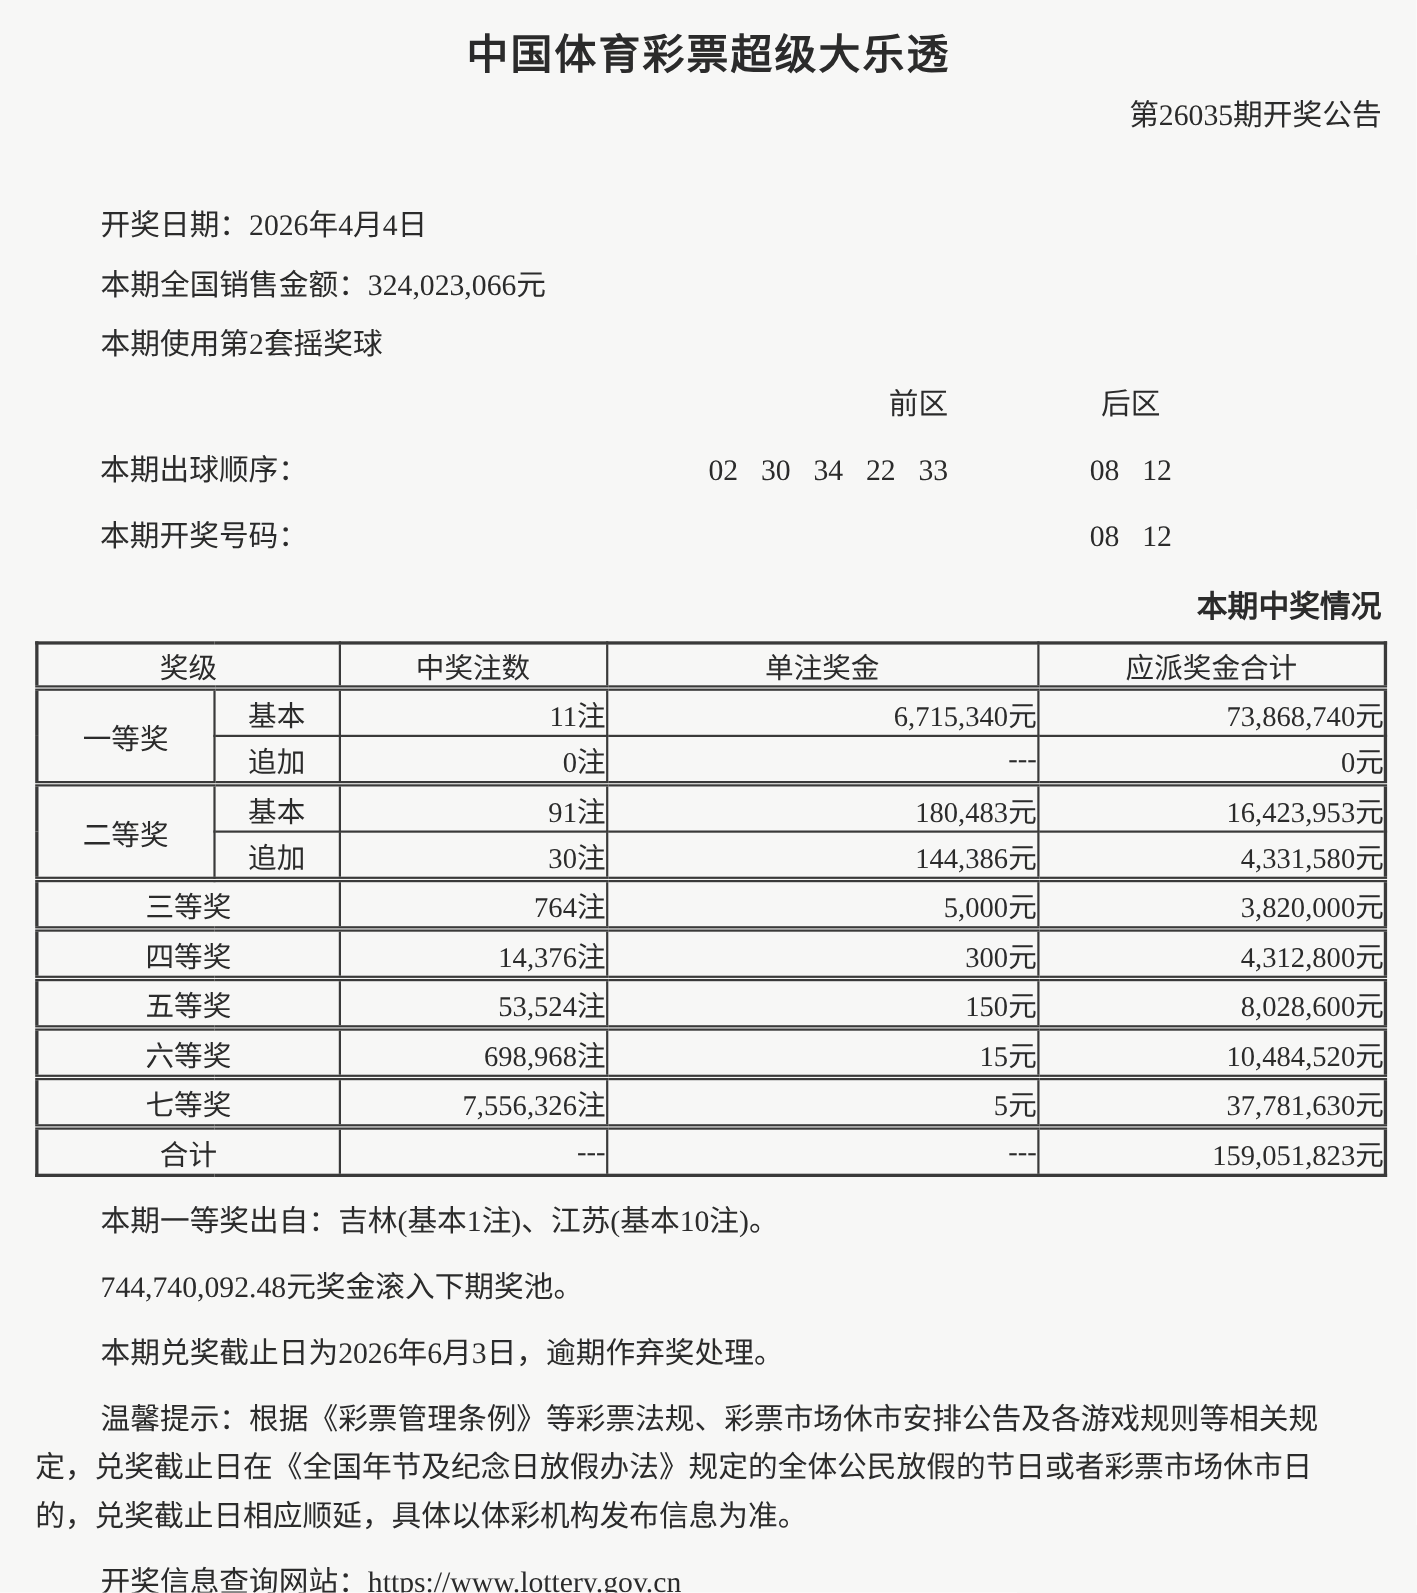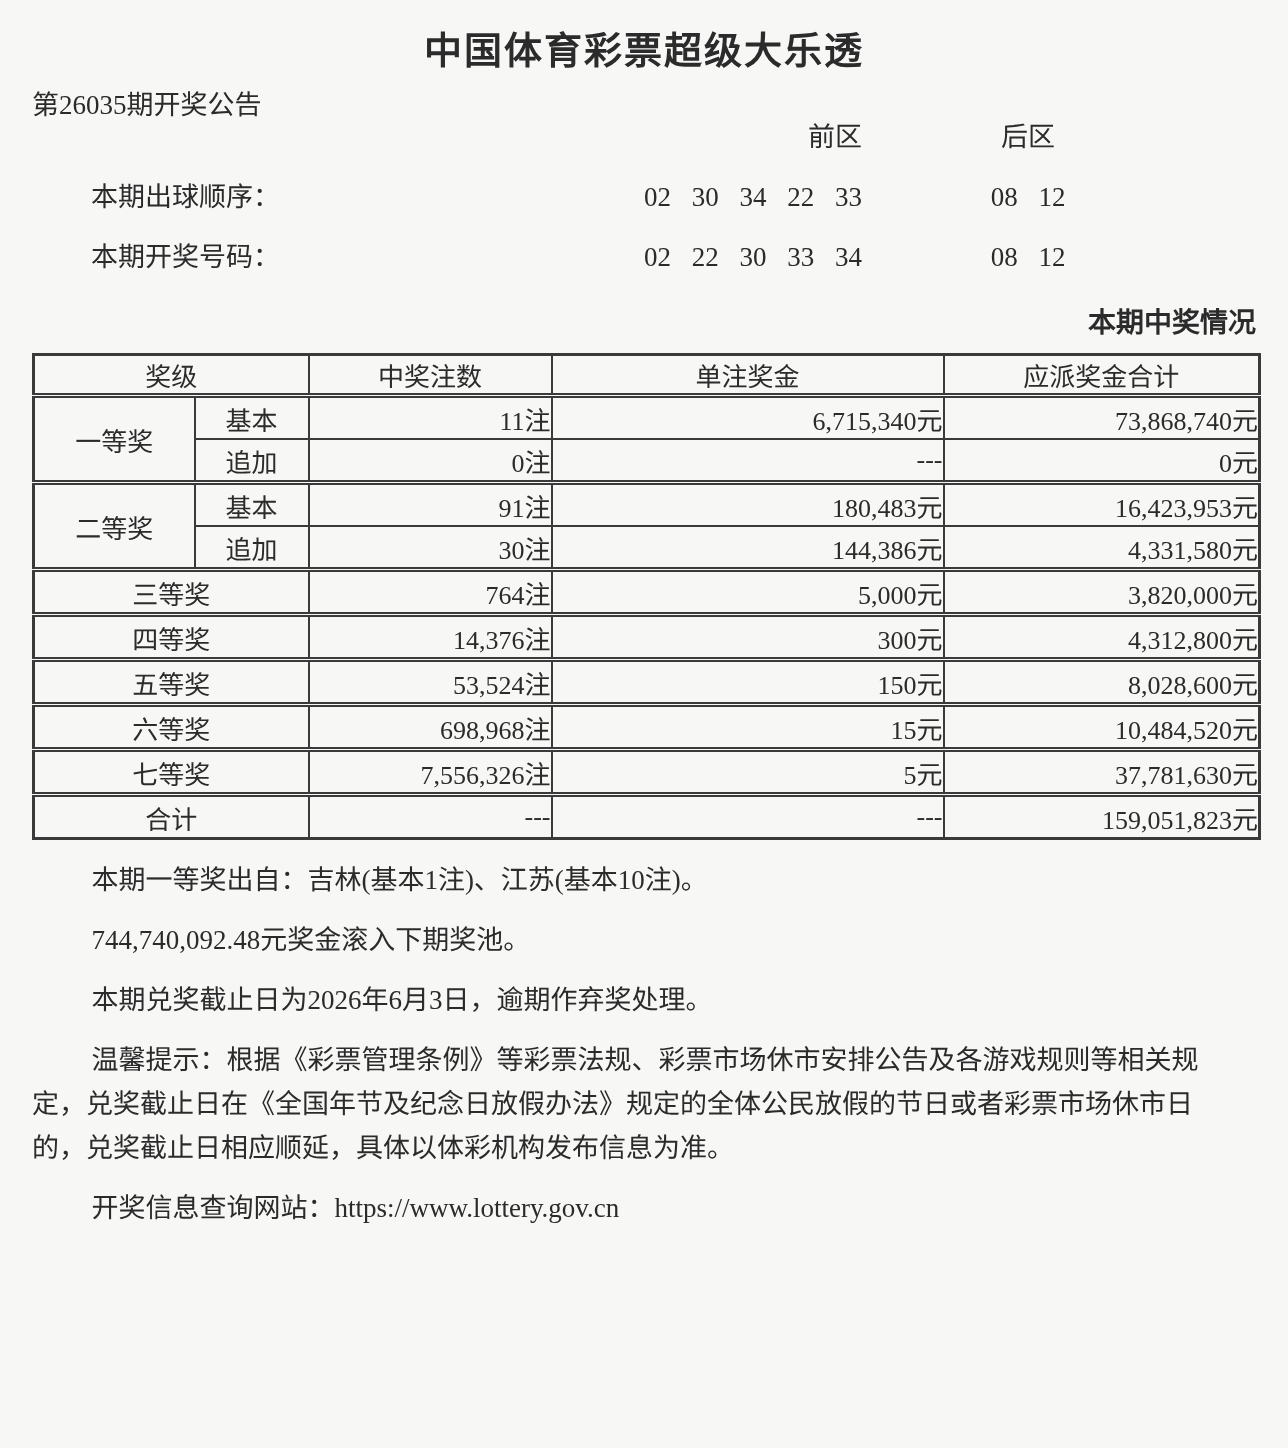--- a/index.html
+++ b/index.html
@@ -23,7 +23,7 @@
   }
   .subtitle {
     font-size: 27px;
-    text-align: left;
+    text-align: right;
     margin-top: 16px;
     line-height: 28px;
   }

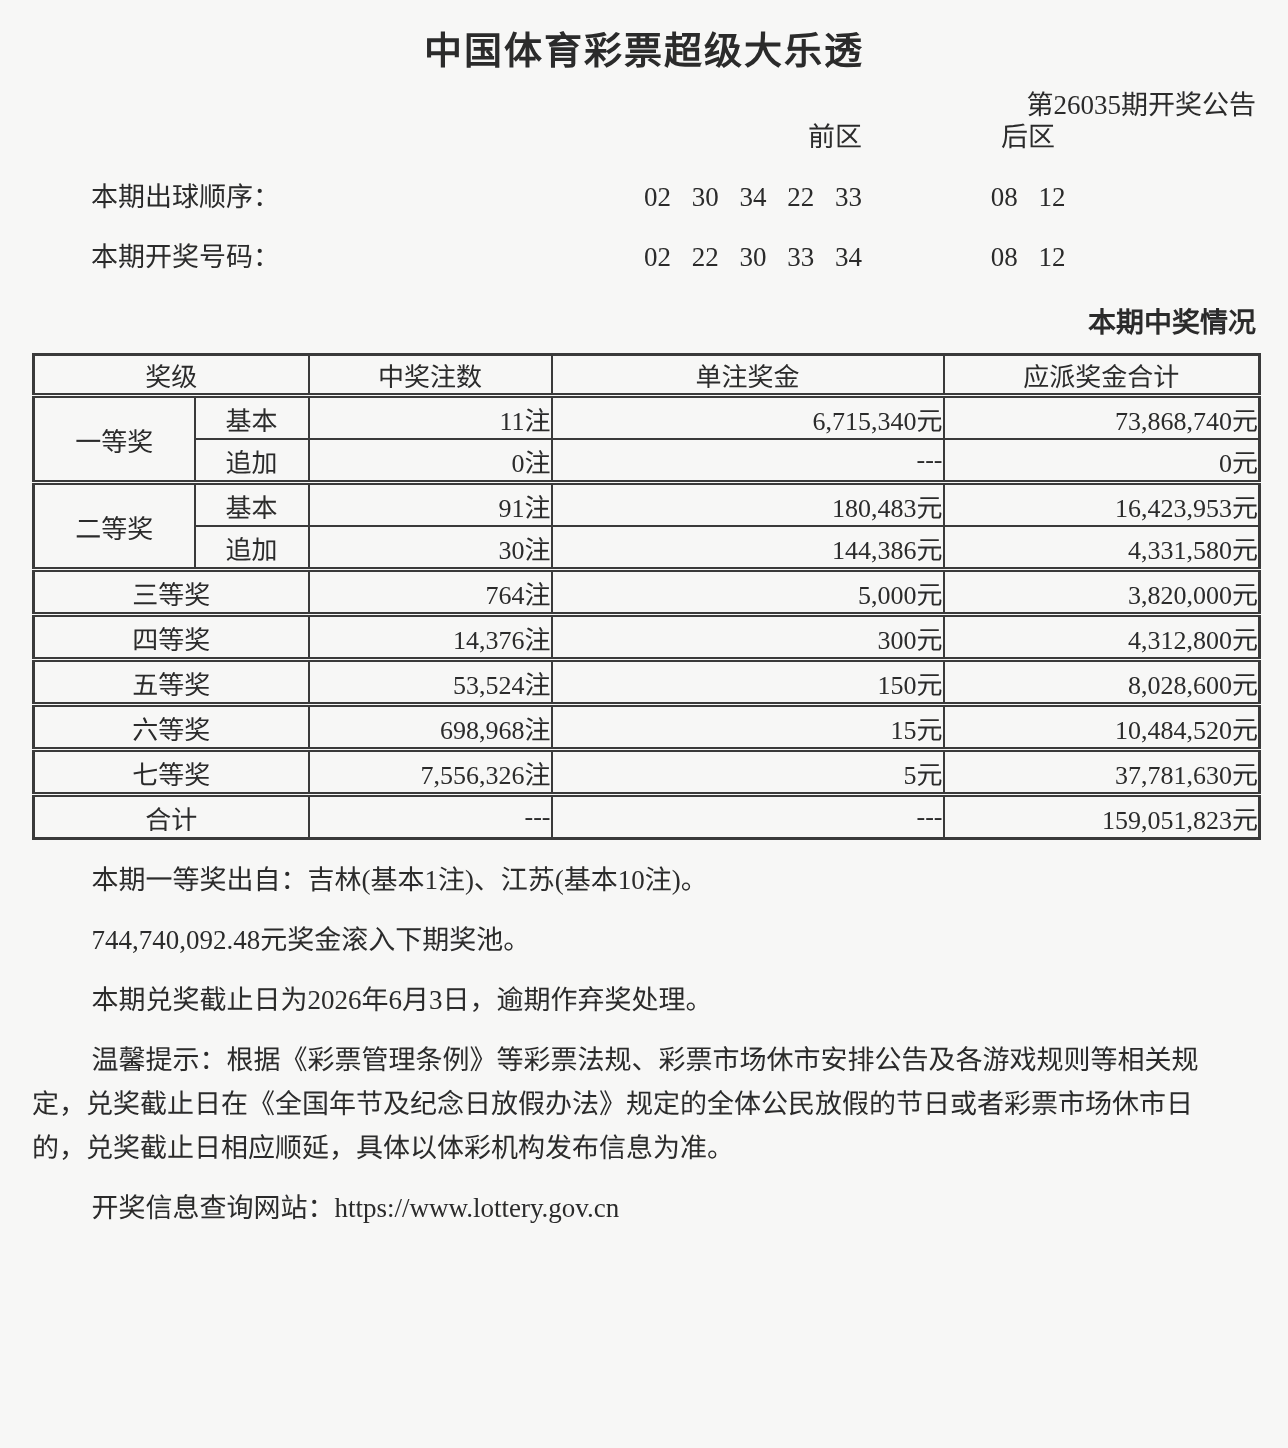--- a/index.html
+++ b/index.html
@@ -99,6 +99,11 @@
   <h1 class="title">中国体育彩票超级大乐透</h1>
   <div class="subtitle">第26035期开奖公告</div>
 
+  <div class="info">
+    <p>开奖日期：2026年4月4日</p>
+    <p>本期全国销售金额：324,023,066元</p>
+    <p>本期使用第2套摇奖球</p>
+  </div>
 
   <div class="zones">
     <div class="zone-head">

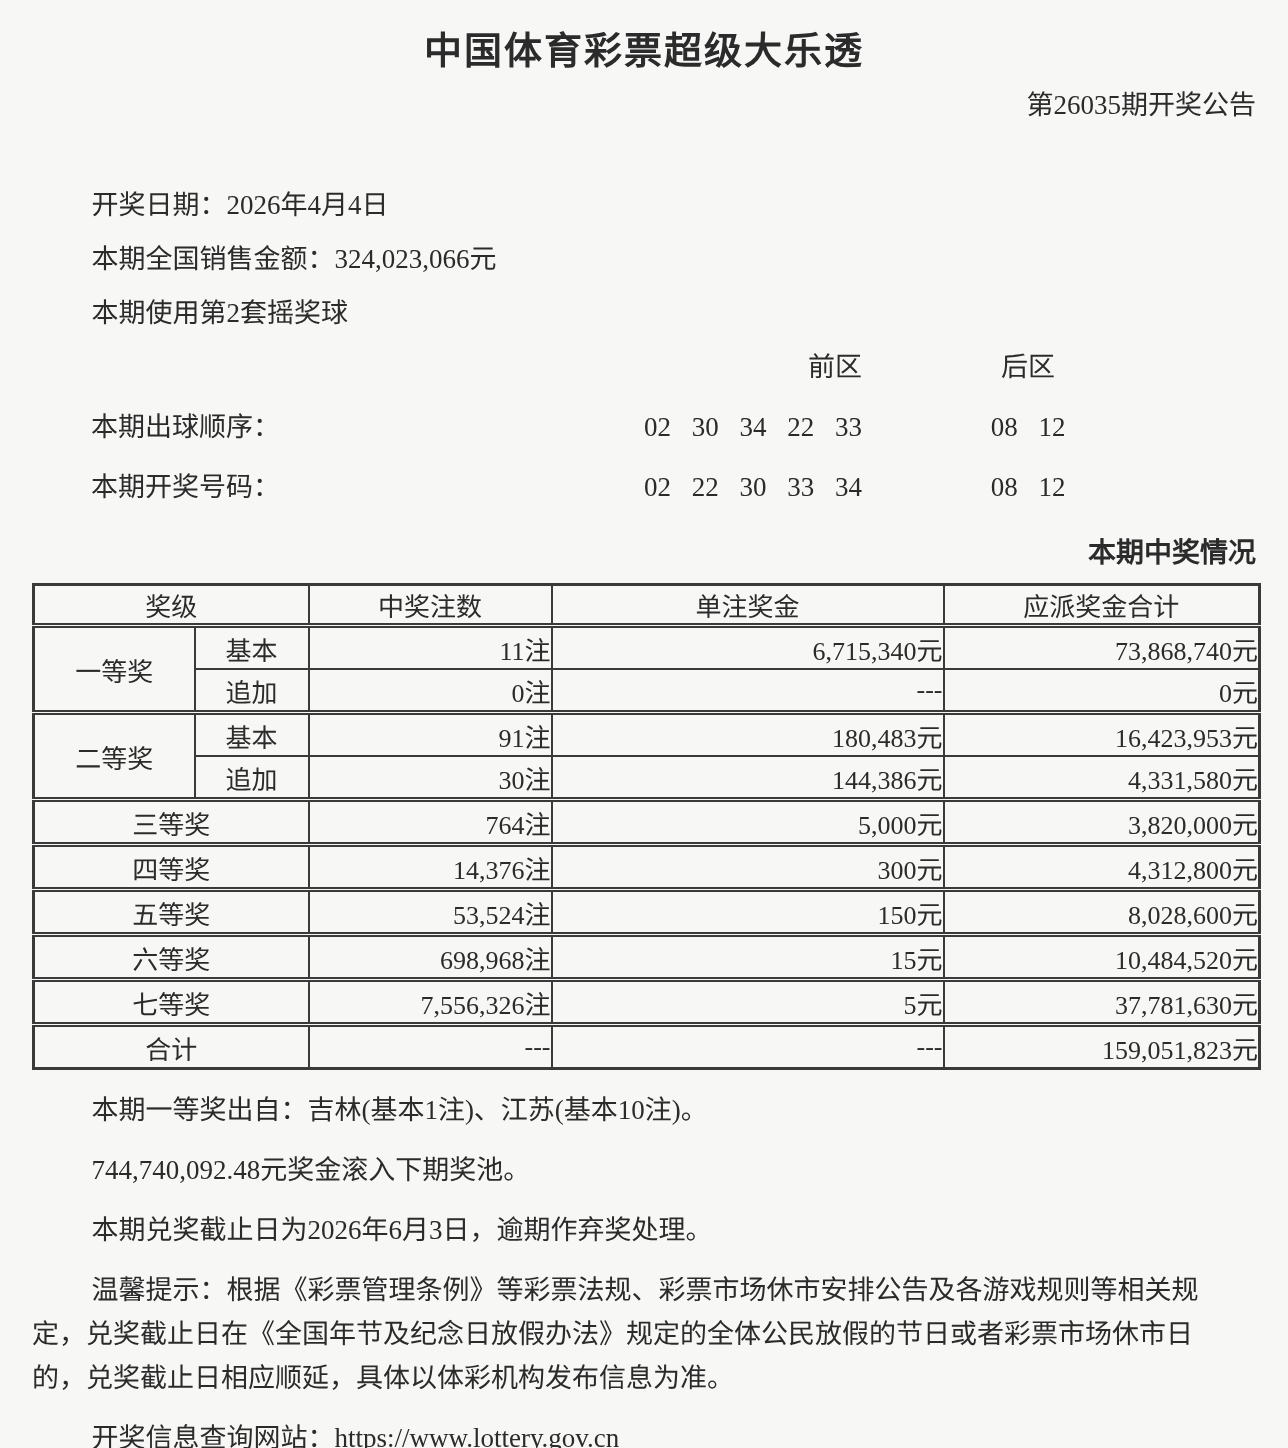--- a/index.html
+++ b/index.html
@@ -118,7 +118,6 @@
     </div>
     <div class="draw-row">
       <div class="draw-label">本期开奖号码：</div>
-      <div class="nums-front">02 22 30 33 34</div>
       <div class="nums-back">08 12</div>
     </div>
   </div>

